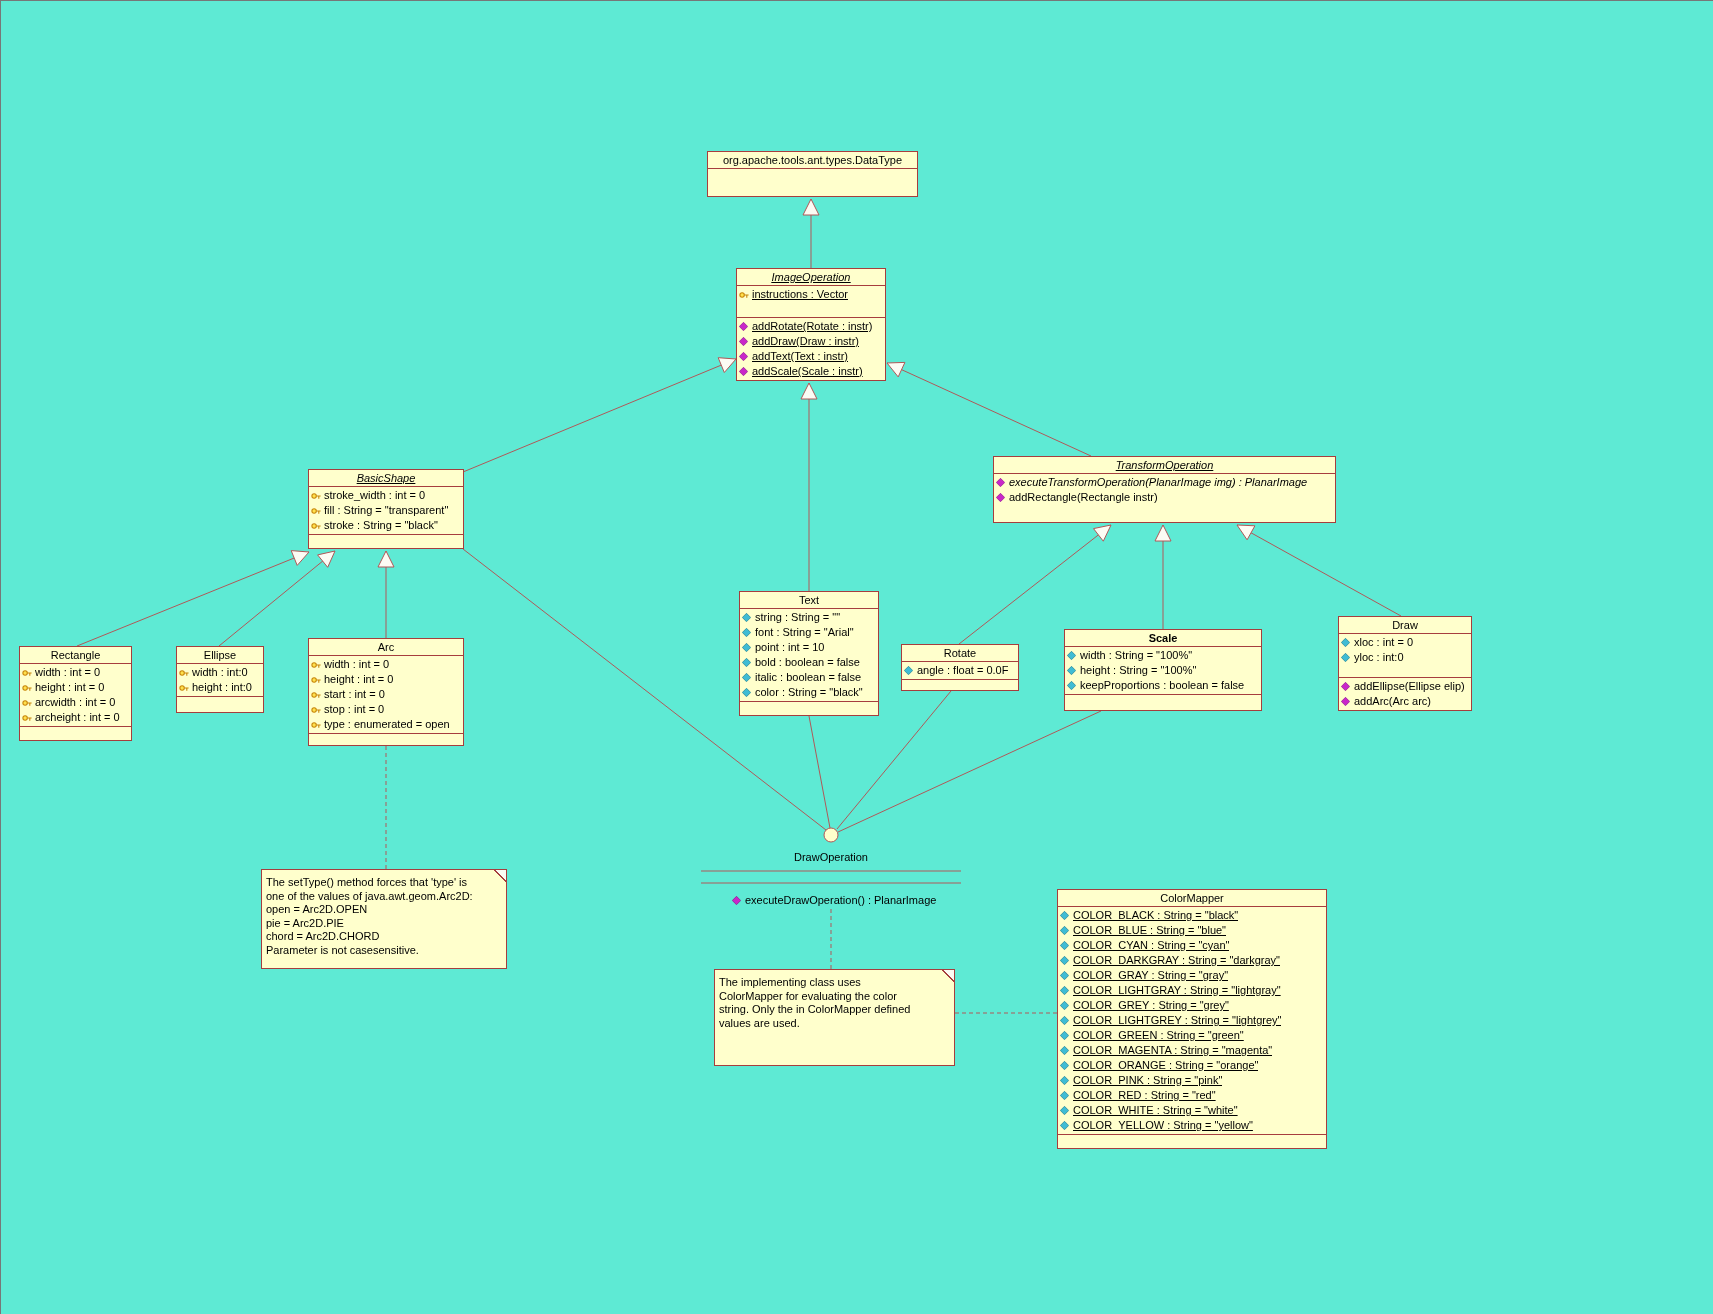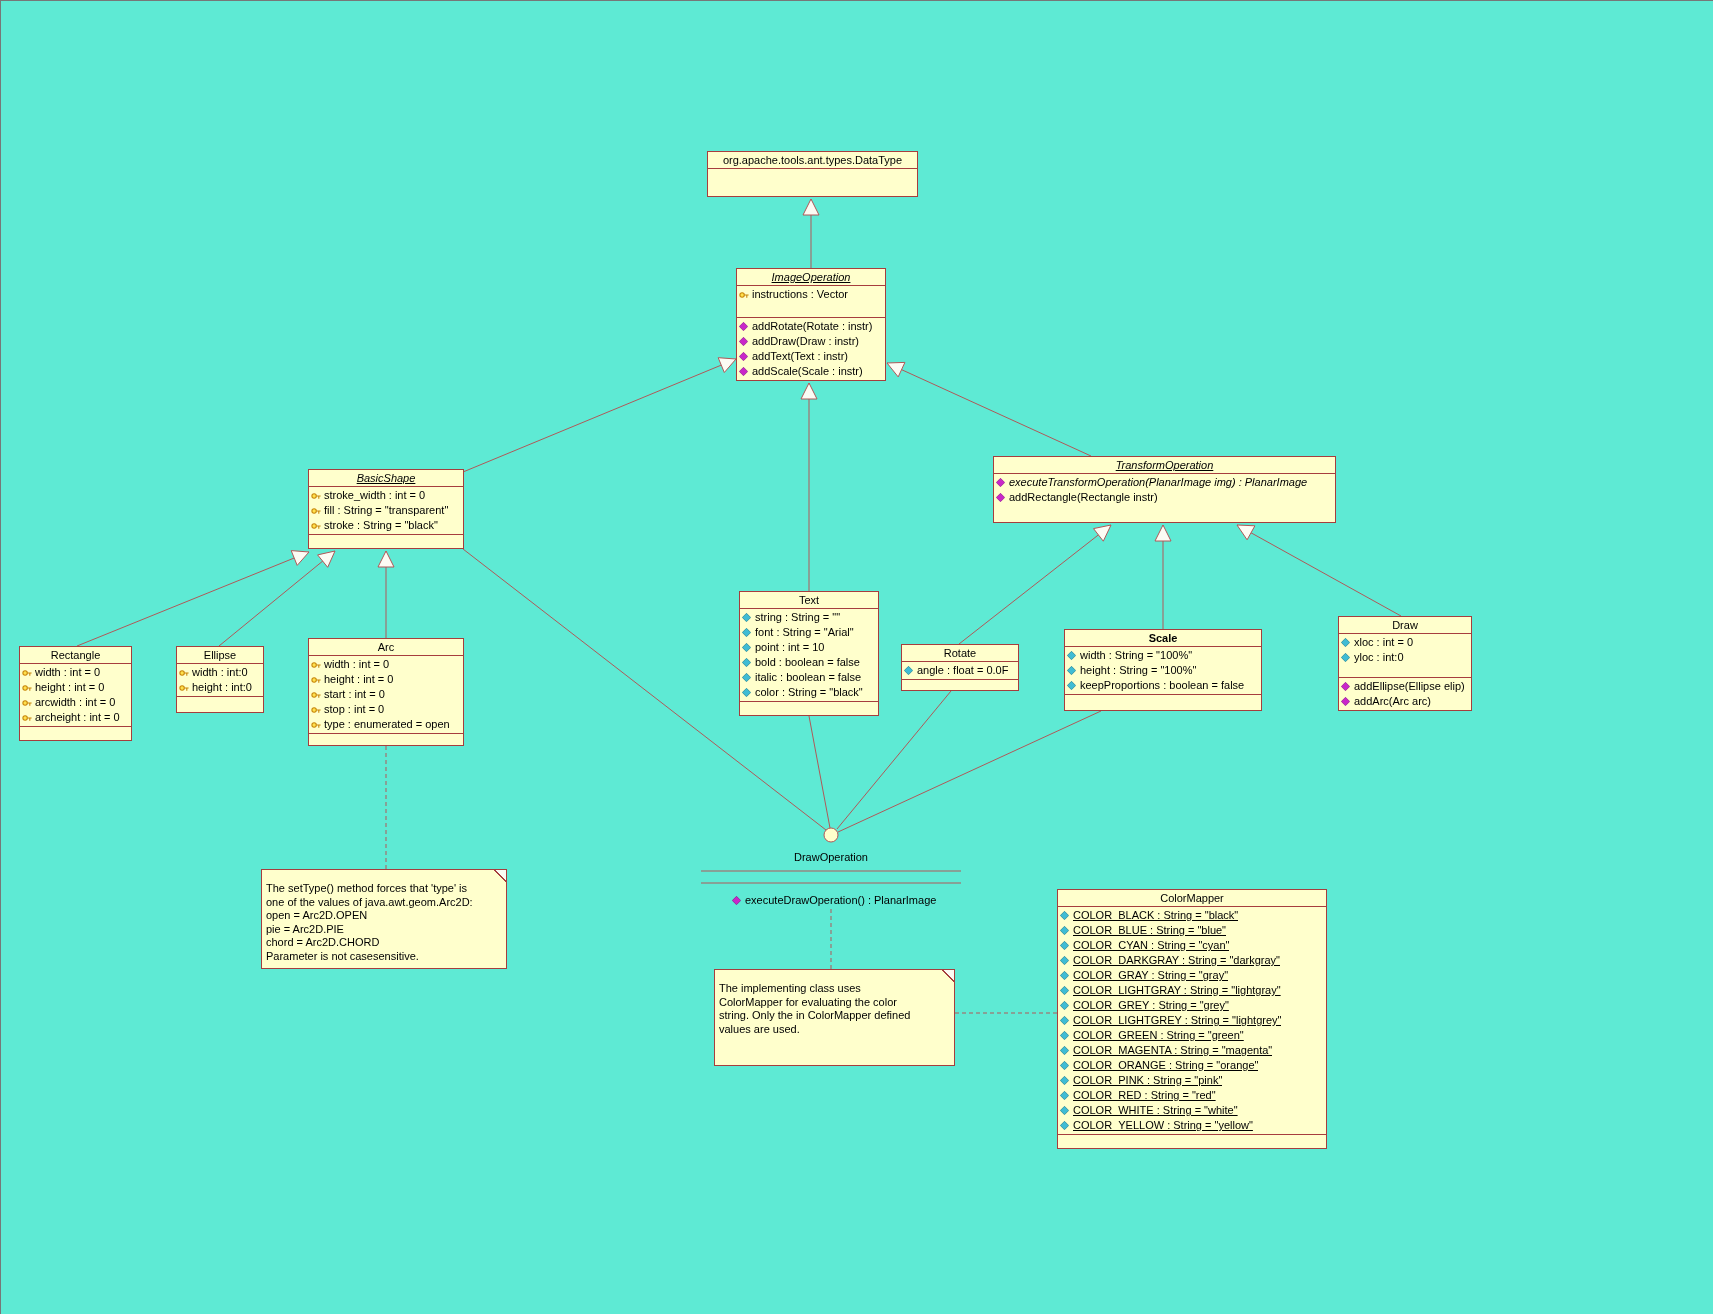--- a/index.html
+++ b/index.html
@@ -66,7 +66,7 @@
       <div class="uml-title"><div style="display: inline;">org.apache.tools.ant.types.DataType</div></div>
       <div class="uml-empty" style="border-top: none;"></div>
     </div>
-    <div class="uml-class" style="left: 735px; top: 267px; width: 150px; height: 113px;">
+    <div class="uml-class" style="left: 735px; top: 267px; width: 150px; height: 113px; text-decoration: underline;">
       <div class="uml-title"><div style="display: inline; font-style: italic; text-decoration: underline;">ImageOperation</div></div>
       <div class="sec">
         <div class="row">

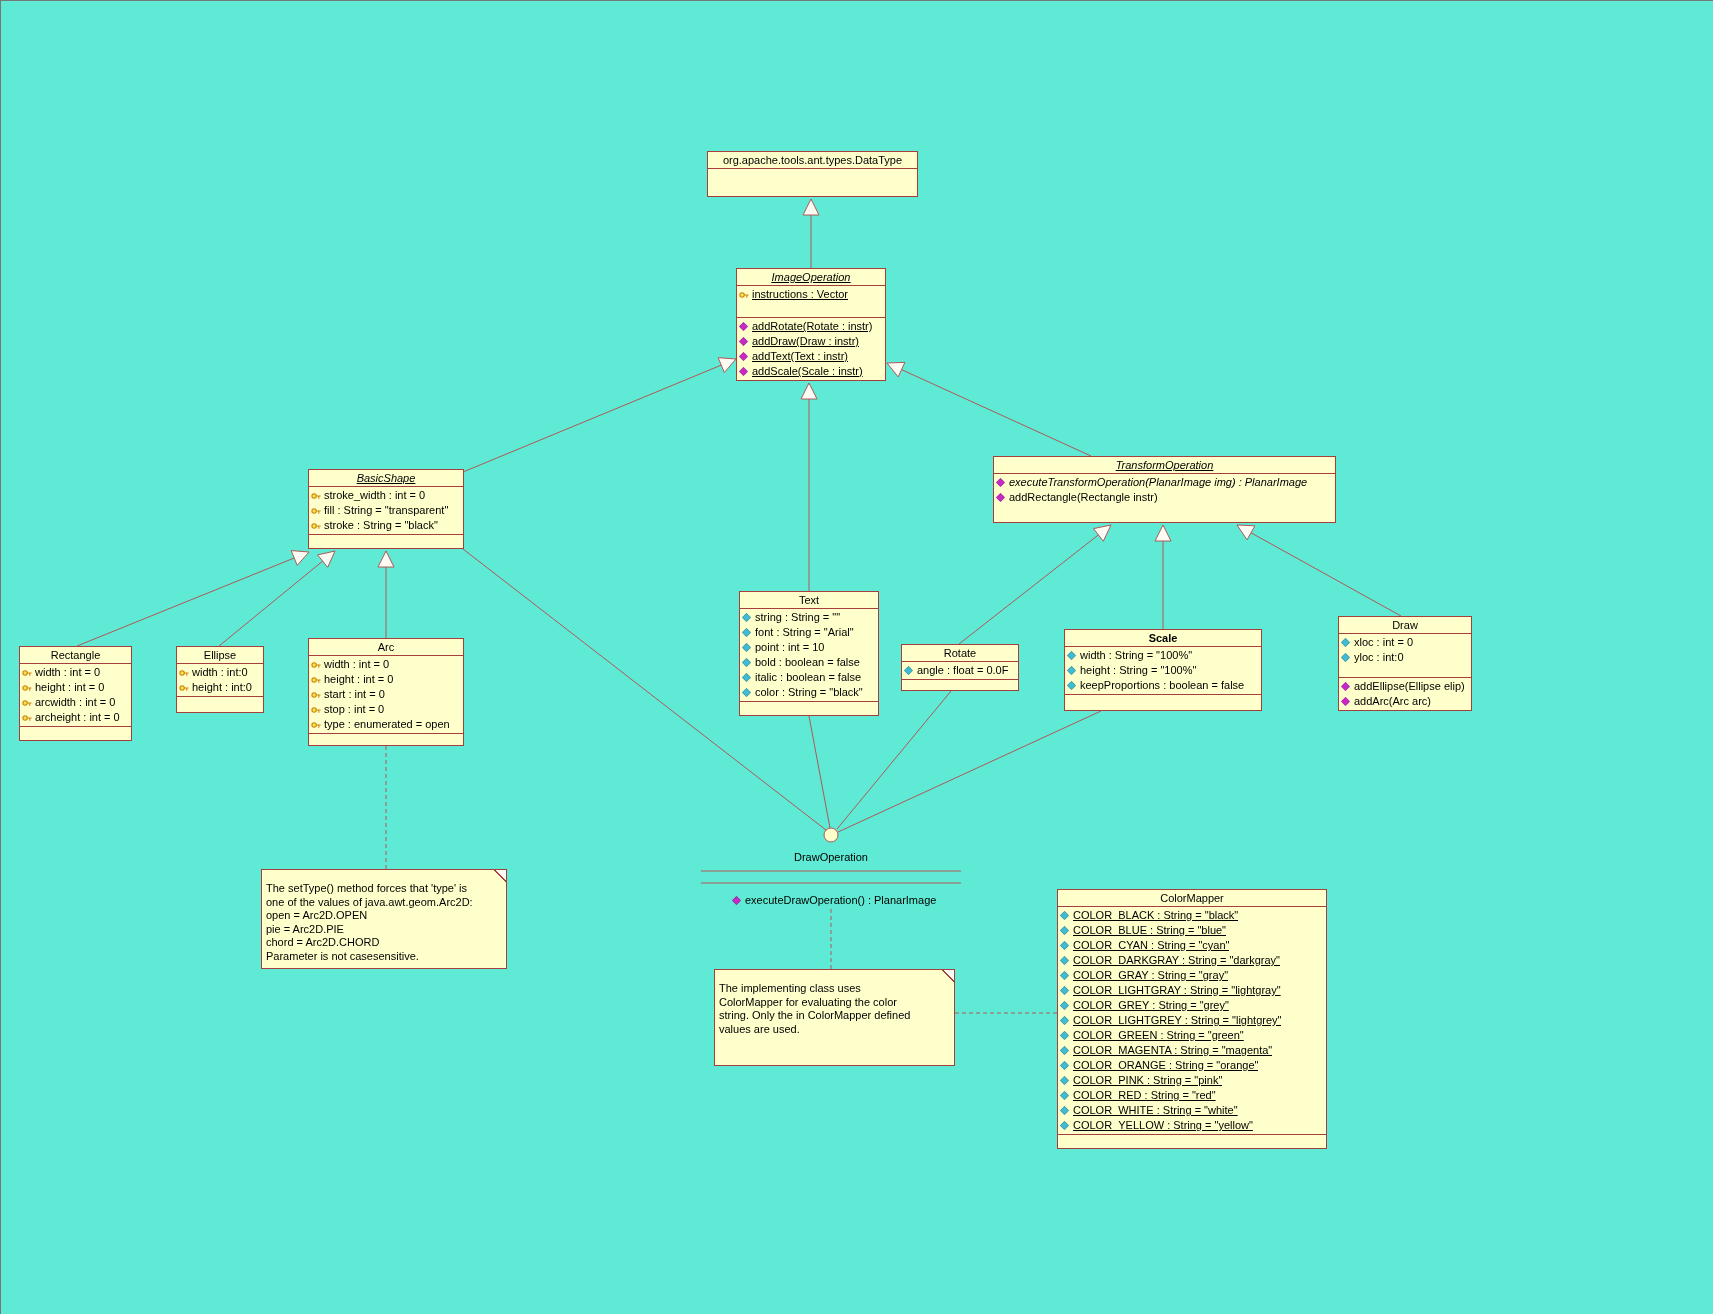--- a/index.html
+++ b/index.html
@@ -19,7 +19,7 @@
   .txt{overflow:hidden}
   .spacer{flex:1 1 auto;min-height:4px}
   .uml-empty{flex:1 1 auto;border-top:1px solid #A63E3E;min-height:8px}
-  .note{position:absolute;background:#FFFFCC;border:1px solid #A63E3E;padding:12px 4px;overflow:hidden}
+  .note{position:absolute;background:#FFFFCC;border:1px solid #A63E3E;padding:6px 4px;overflow:hidden}
   .note-line{white-space:nowrap;line-height:13.5px}
   .fold{position:absolute;top:-1px;right:-1px;width:14px;height:14px;
         background:linear-gradient(to bottom left,#FCFCF4 calc(50% - 1px),#A63E3E calc(50% - 1px),

